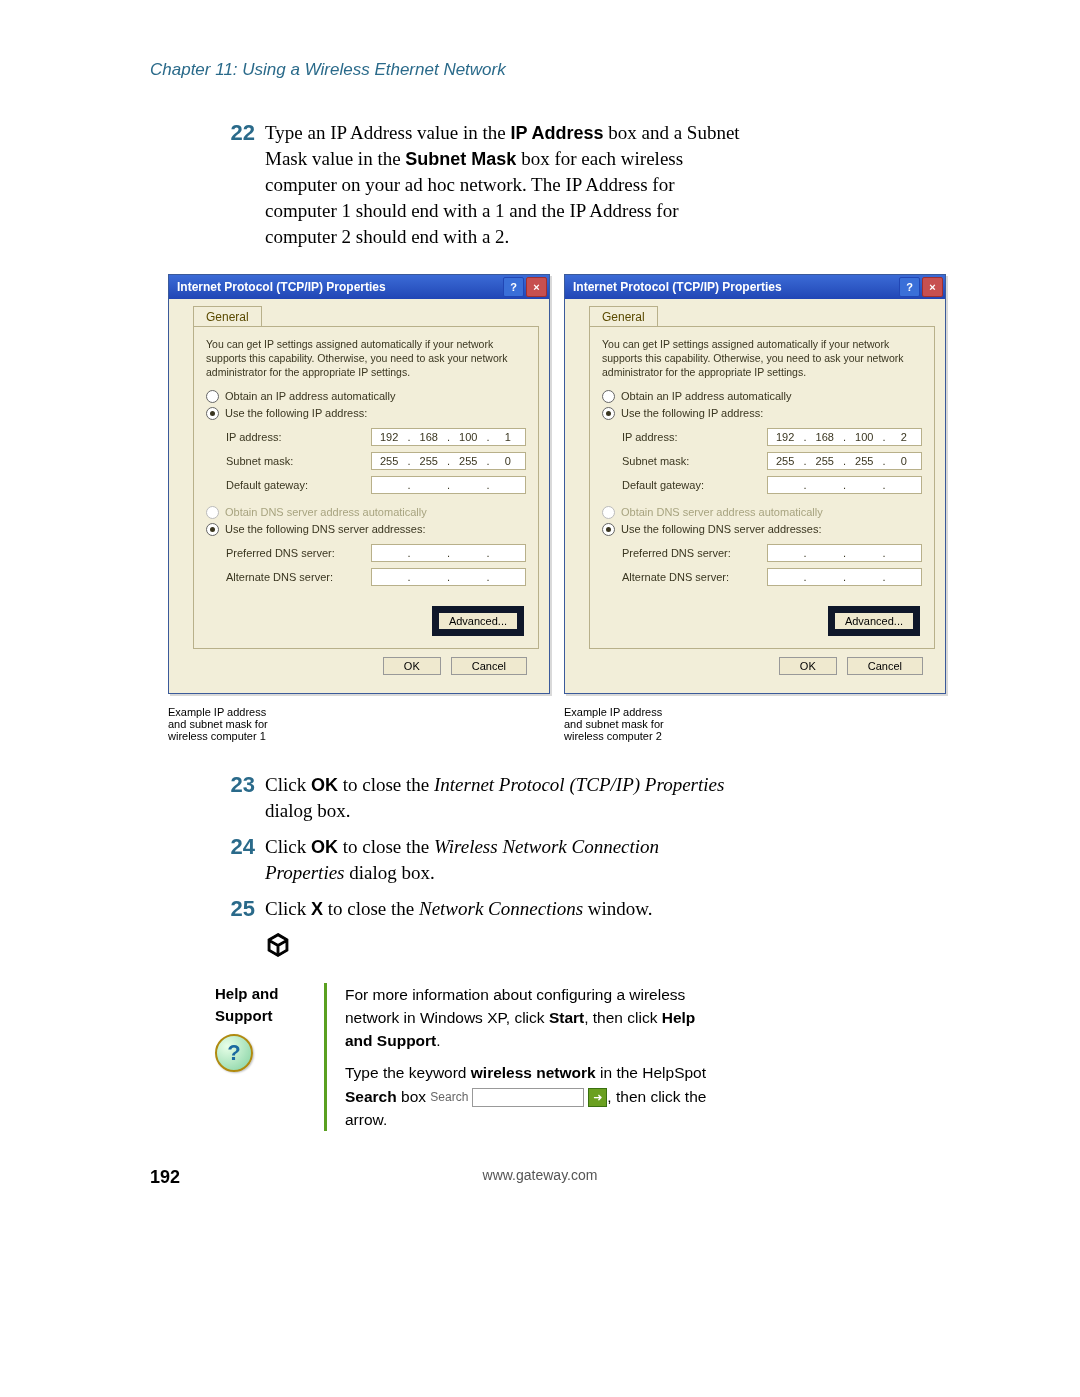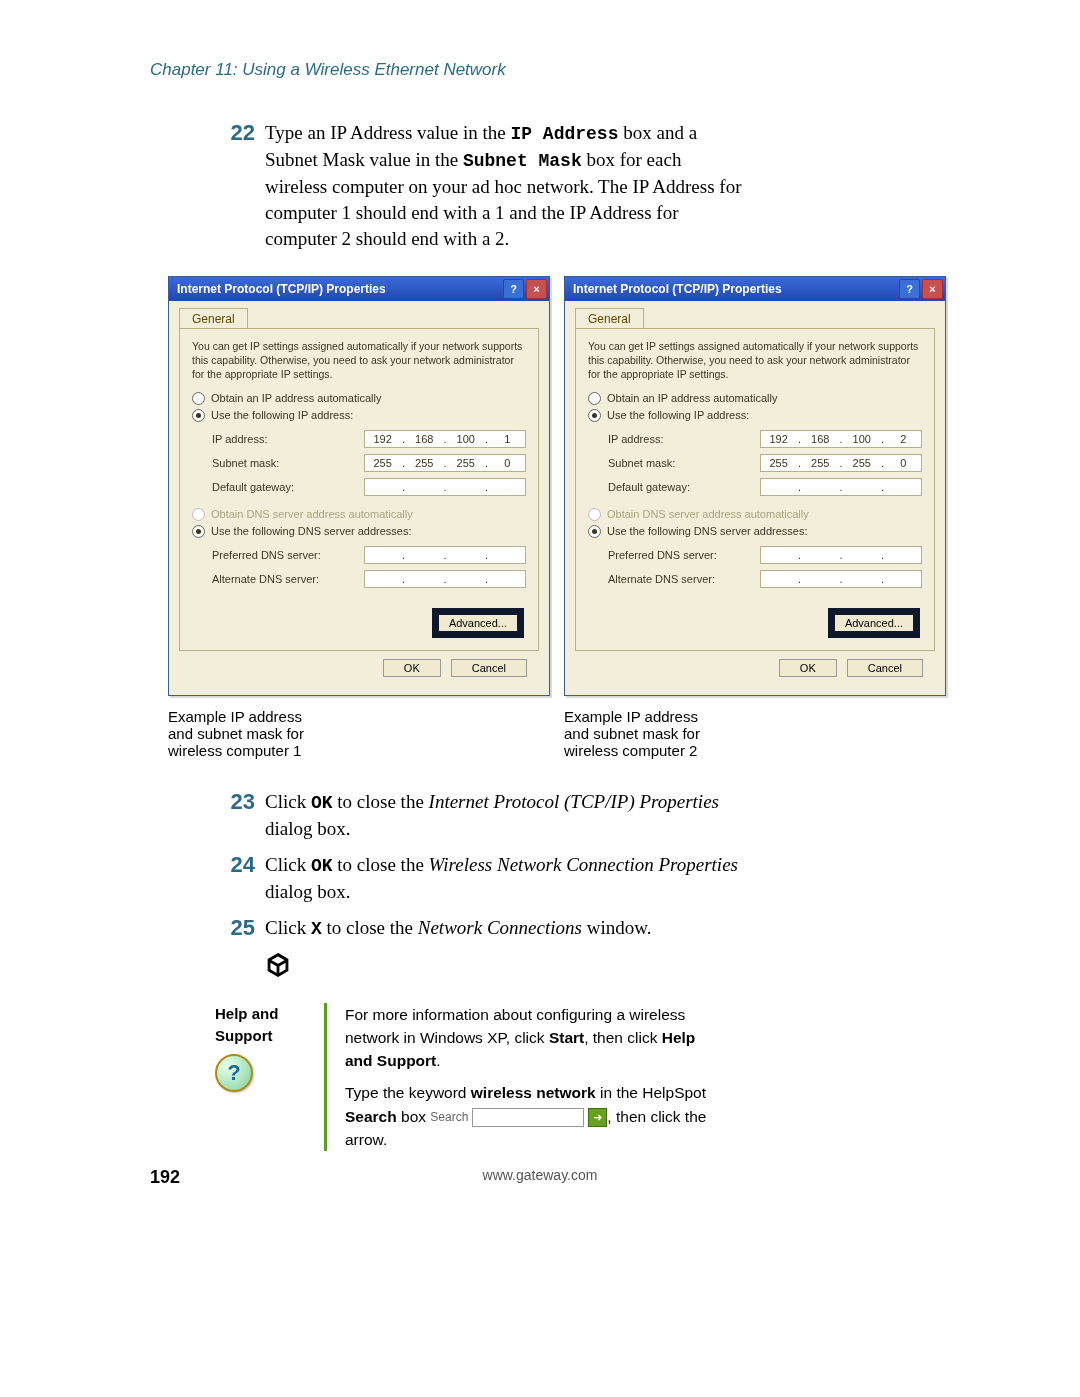--- a/index.html
+++ b/index.html
@@ -47,7 +47,7 @@
     line-height: 26px;
     flex: 1;
   }
-  .step-body strong { font-family: Liberation Mono, monospace; font-size: 18px; font-weight: bold; }
+  .step-body strong { font-family: Liberation Sans, sans-serif; font-size: 18px; font-weight: bold; }
   .step-body em { font-style: italic; }
 
   .dialogs-row {

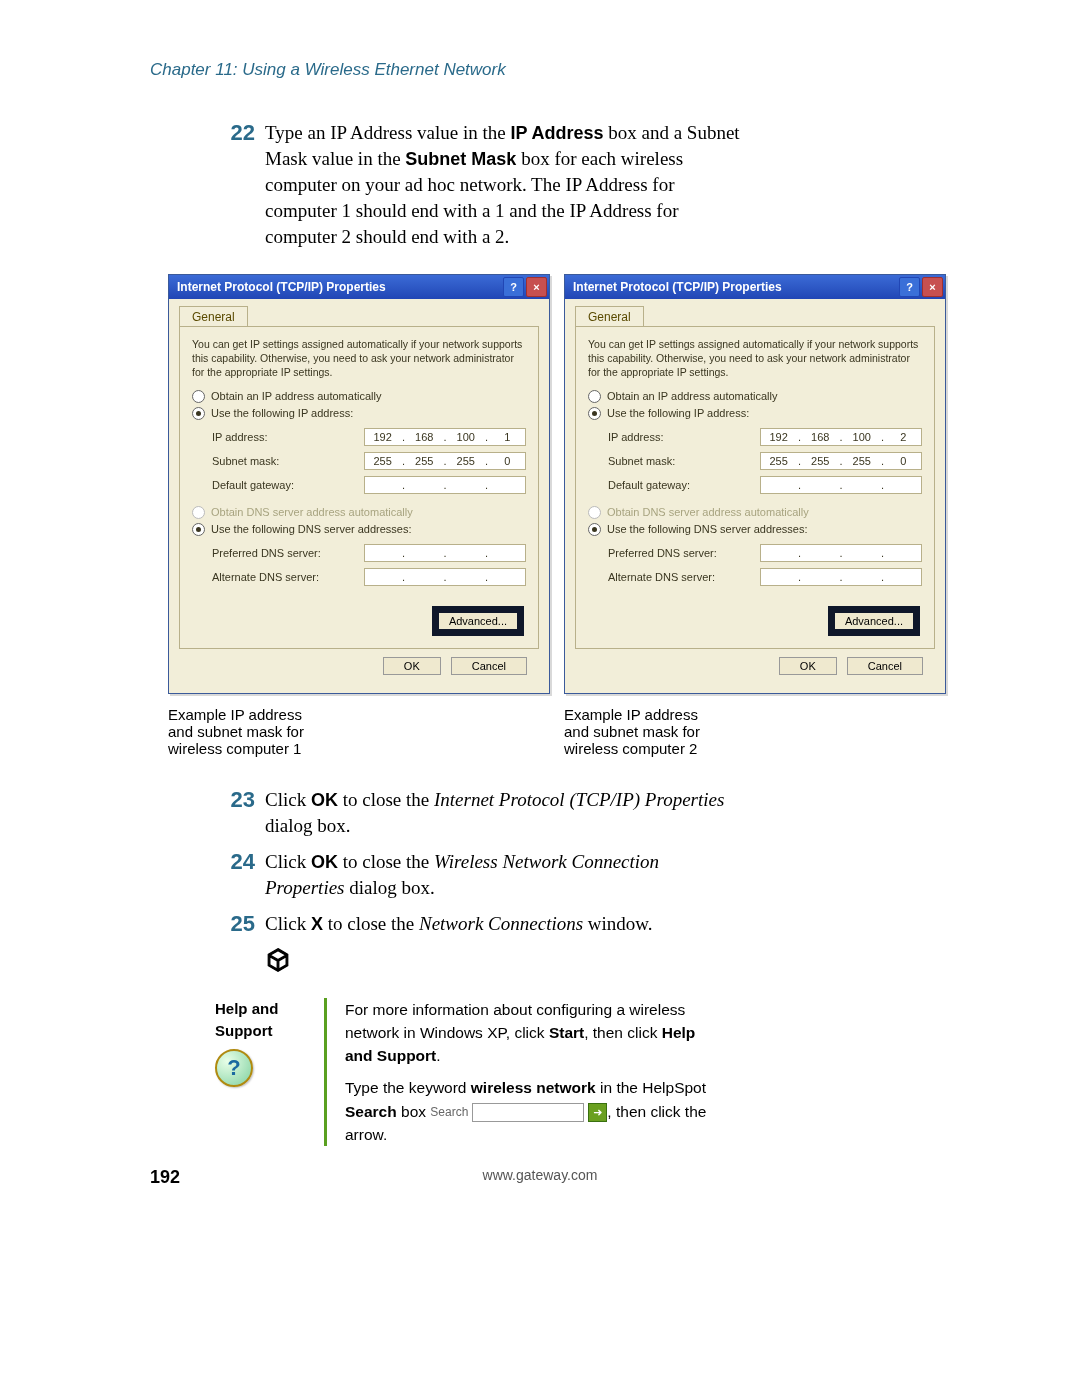--- a/index.html
+++ b/index.html
@@ -87,7 +87,7 @@
   }
   .titlebar-btn.help { background:#3a6fd8; border-color:#2146b5; color:#fff; }
 
-  .dialog-body { padding: 6px 10px 10px 10px; }
+  .dialog-body { padding: 6px 10px 10px 24px; }
   .tab {
     display:inline-block;
     border:1px solid #b8b08a;

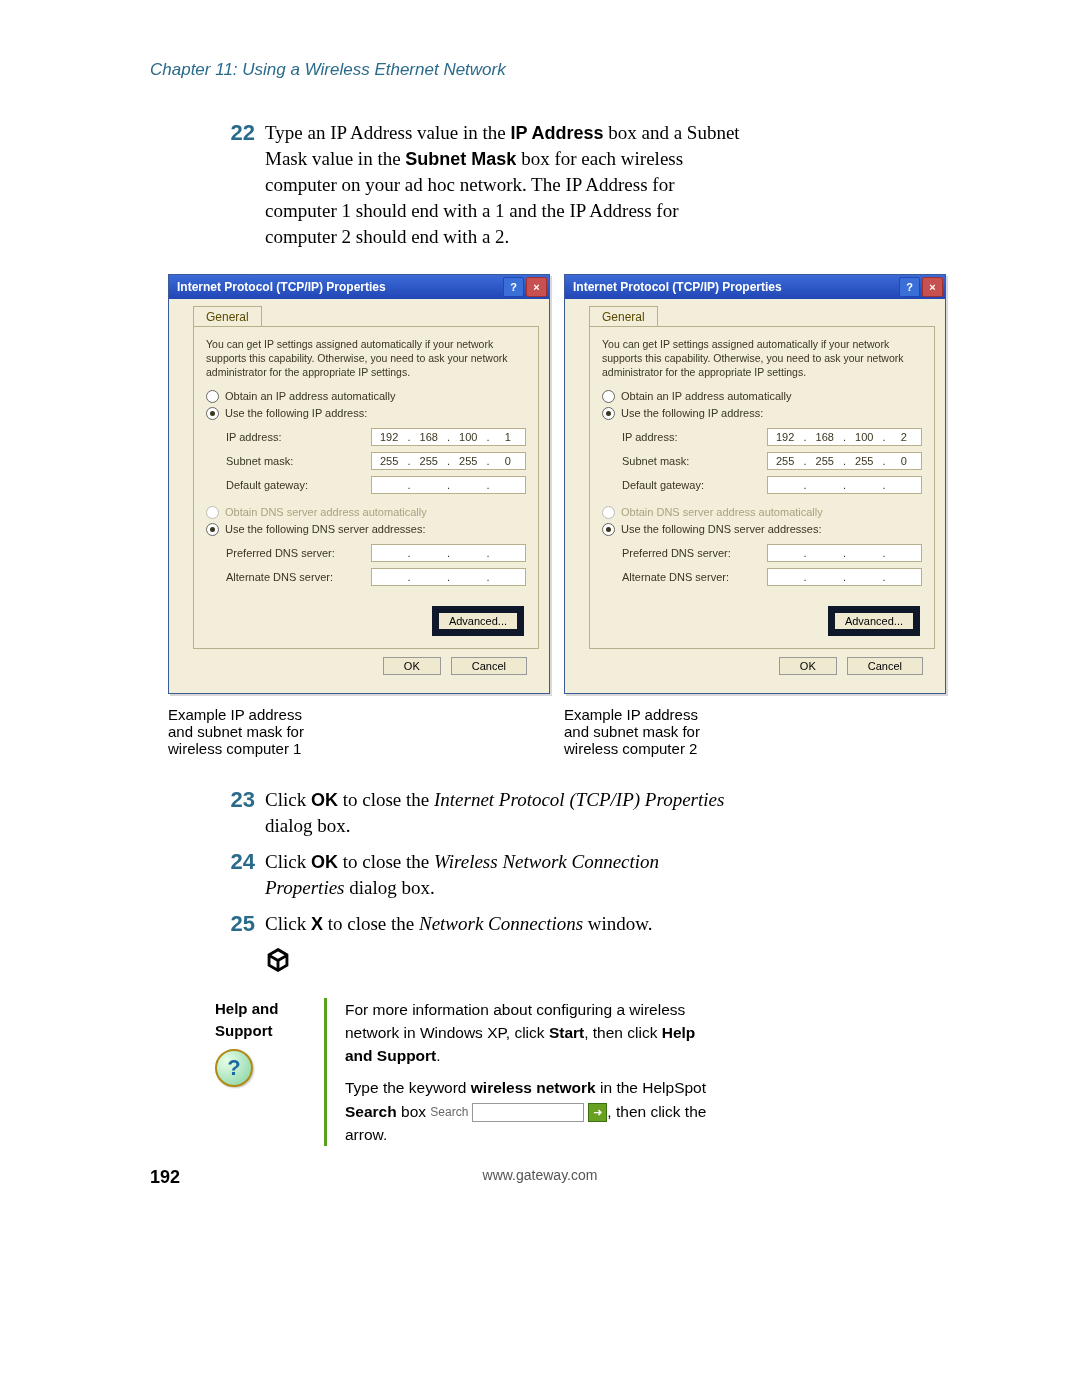--- a/index.html
+++ b/index.html
@@ -159,7 +159,7 @@
 
   .caption {
     font-family: Arial, sans-serif;
-    font-size: 15px;
+    font-size: 11px;
     margin-top: 12px;
   }
 

